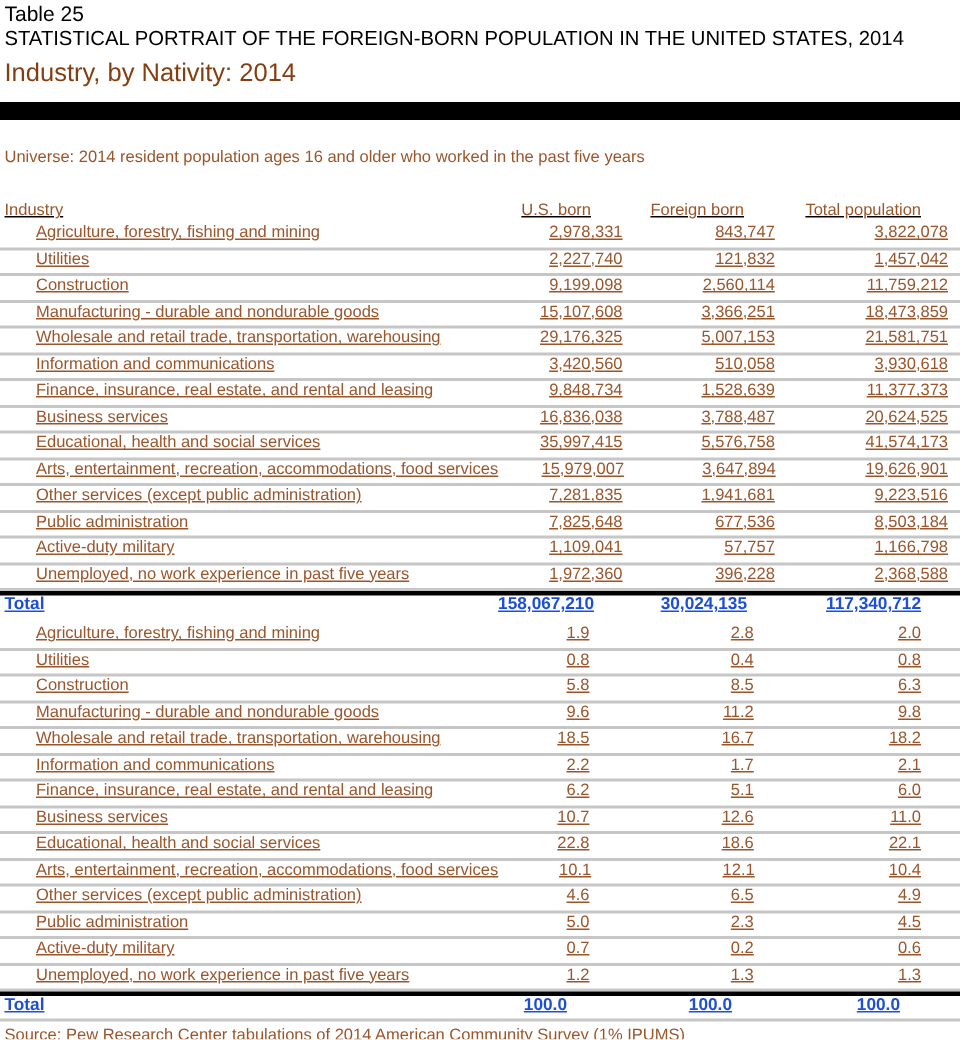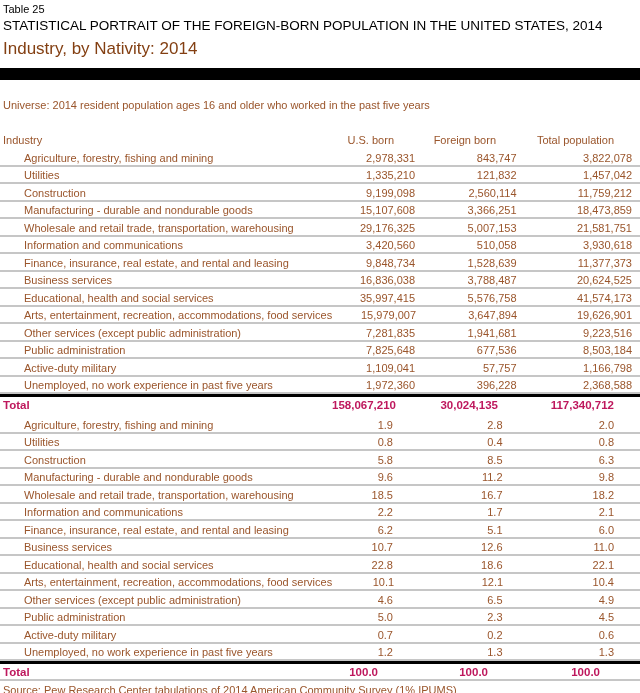--- a/index.html
+++ b/index.html
@@ -10,7 +10,7 @@
   }
   .hpad { padding-left: 3px; padding-right: 3px; }
 
-  #table-label { font-size: 11px; line-height: 12px; color: #000; }
+  #table-label { font-size: 14px; line-height: 12px; color: #000; }
   #main-title  { font-size: 13.5px; line-height: 15px; max-width: 632px; margin-top: 3px; color: #000; }
   #subtitle    { font-size: 17px; line-height: 20px; font-weight: normal; color: var(--brown_dark); margin-top: 6px; }
   #black-bar   { height: 12px; background: #000; margin-top: 9px; }

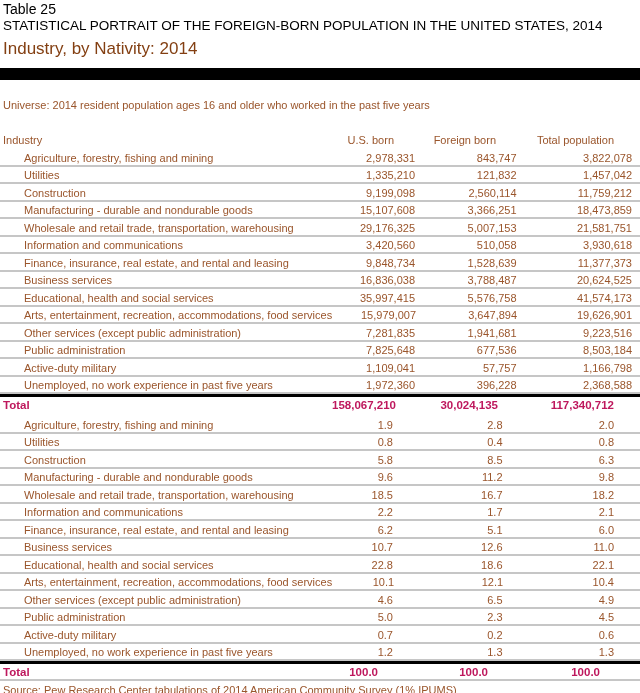--- a/index.html
+++ b/index.html
@@ -17,7 +17,7 @@
   #universe    { font-size: 11px; line-height: 13px; color: var(--brown); margin-top: 19px; }
 
   .tbl { margin-top: 22px; }
-  .row { display: flex; align-items: flex-end; }
+  .row { display: flex; align-items: flex-start; text-decoration: underline; }
   .c   { box-sizing: border-box; font-size: 11px; line-height: 13px; }
   .label-c { width: 302px; padding-left: 3px; white-space: nowrap; }
   .n1 { width: 100px; text-align: right; padding-right: 6px; }

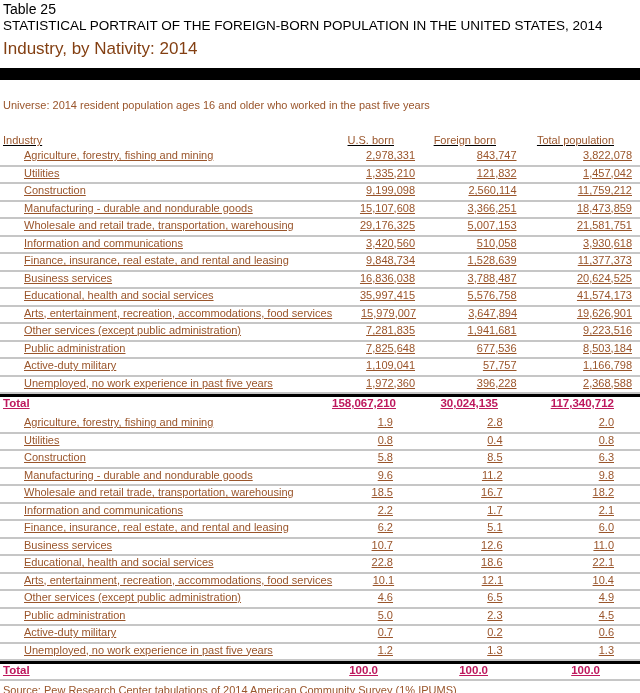--- a/index.html
+++ b/index.html
@@ -80,7 +80,7 @@
 
         <div class="row">
           <div class="c label-c">Utilities</div>
-          <div class="c n1">1,335,210</div>
+          <div class="c n1">2,227,740</div>
           <div class="c n2">121,832</div>
           <div class="c n3">1,457,042</div>
         </div>

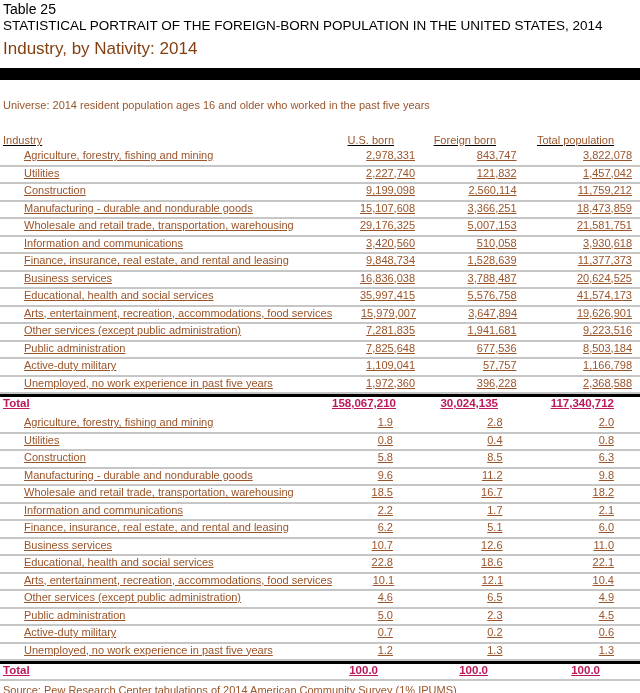--- a/index.html
+++ b/index.html
@@ -31,7 +31,7 @@
   .data-rows .row { height: 15.5px; border-bottom: 2px solid var(--line_gray); color: var(--brown); padding-left: 21px; }
   .data-rows .c { height: 13px; }
 
-  .total-row { border-top: 3px solid #000; height: 15px; font-weight: bold; color: #be185d; }
+  .total-row { border-top: 3px solid #000; height: 15px; font-weight: bold; color: #1d4ed8; }
   .total-row .c { font-size: 11.5px; }
 
   #percent-header { font-size: 11px; font-weight: bold; color: #000; margin-top: 12px; padding-left: 3px; }

